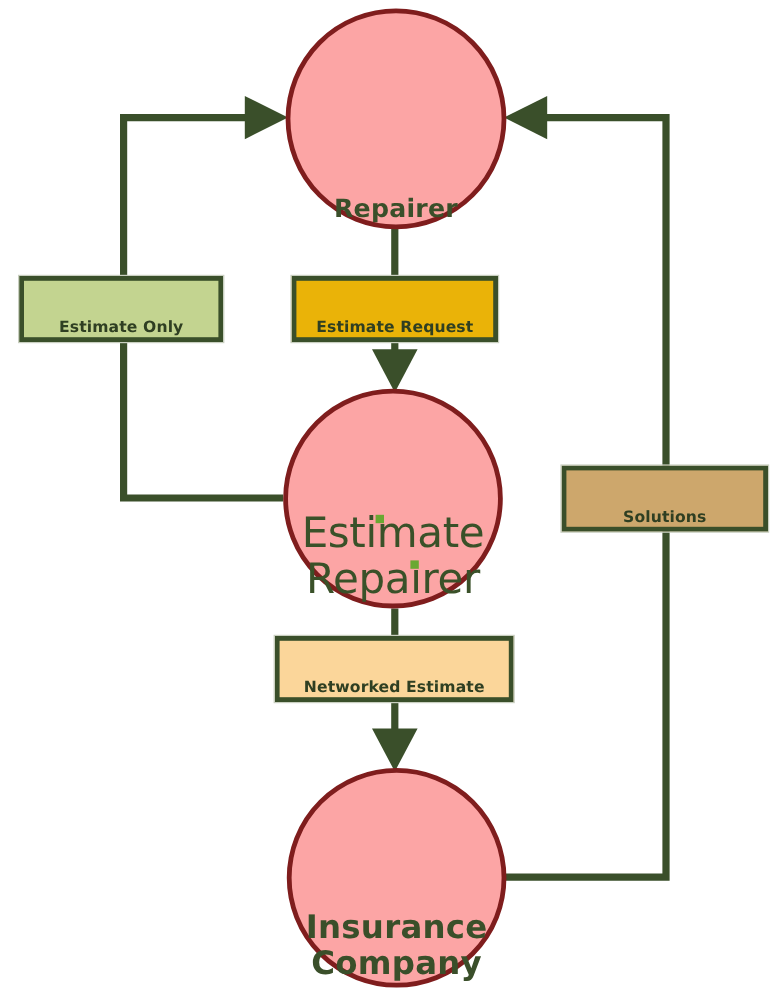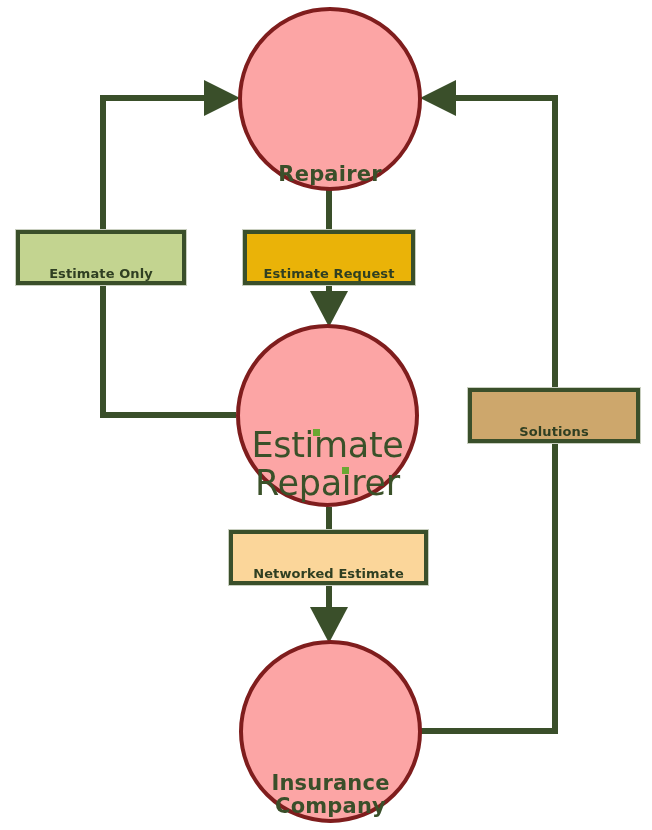--- a/index.html
+++ b/index.html
@@ -50,7 +50,7 @@
   #node-estimate-solutions { left: 236px; top: 324px; width: 183px; height: 183px; }
 
   #node-insurance { left: 239px; top: 640px; width: 183px; height: 183px; }
-  #node-insurance .node-label { font-size: 21px; }
+  #node-insurance .node-label { font-size: 27px; }
 
   
   .logo-type {

